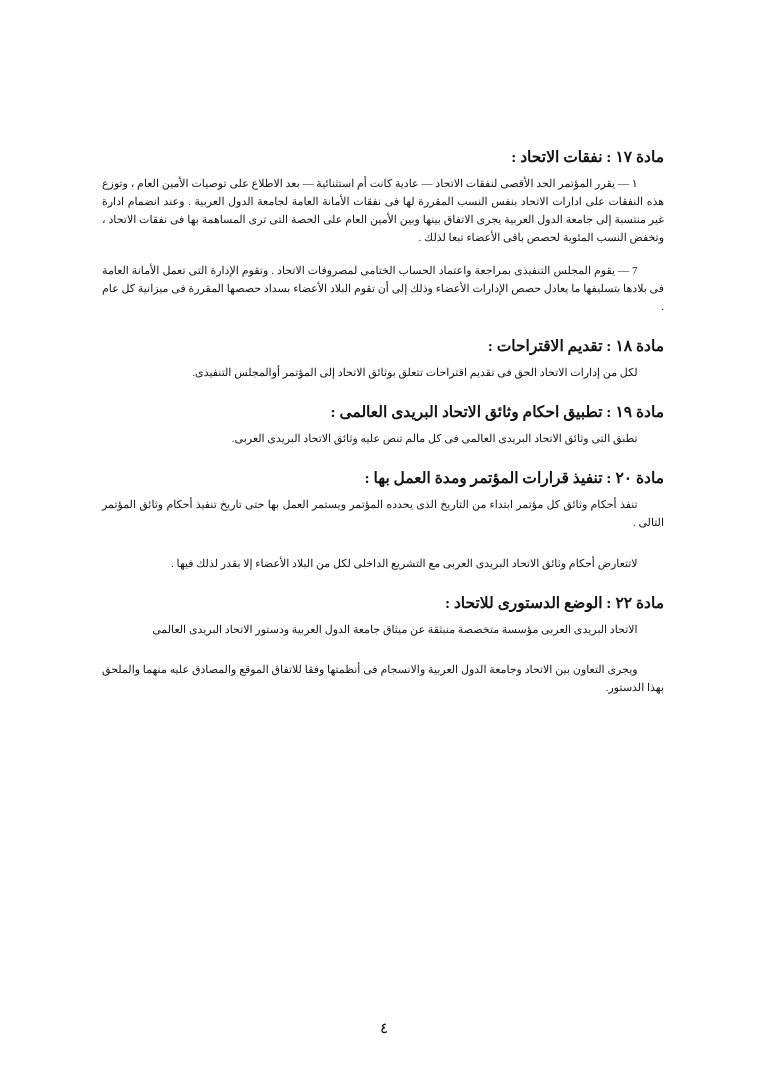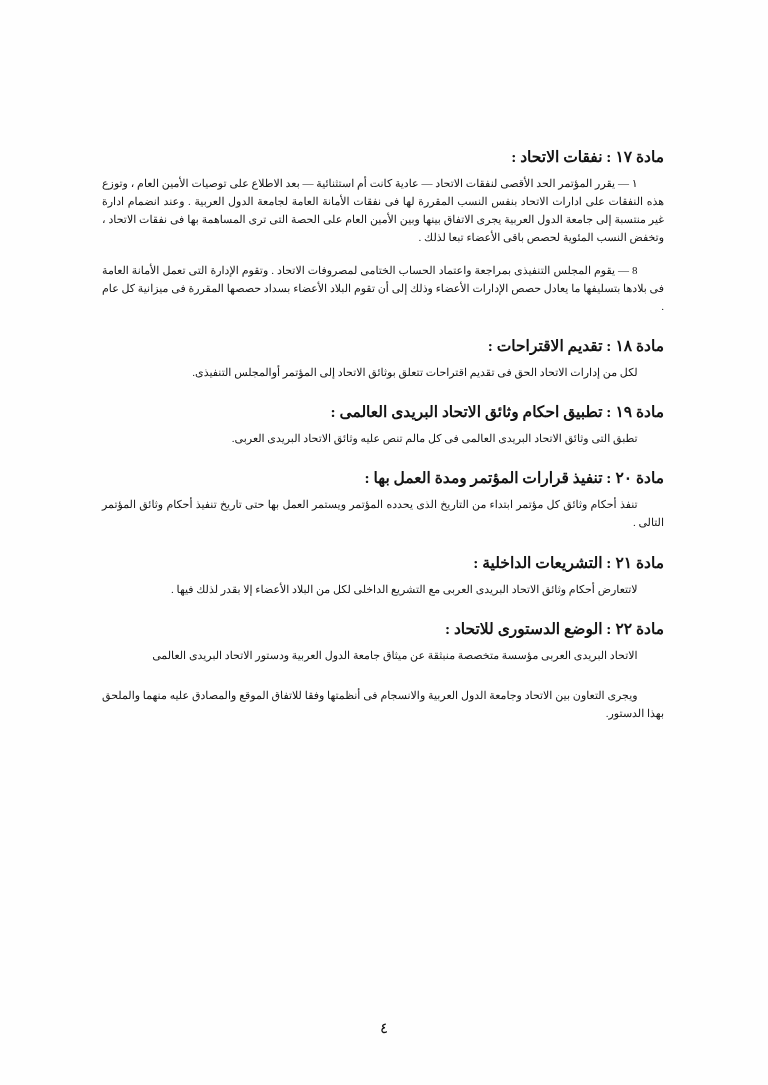--- a/index.html
+++ b/index.html
@@ -69,7 +69,7 @@
     <section class="article">
       <h2 class="article-title">مادة ١٧ : نفقات الاتحاد :</h2>
       <p class="para">١ — يقرر المؤتمر الحد الأقصى لنفقات الاتحاد — عادية كانت أم استثنائية — بعد الاطلاع على توصيات الأمين العام ، وتوزع هذه النفقات على ادارات الاتحاد بنفس النسب المقررة لها فى نفقات الأمانة العامة لجامعة الدول العربية . وعند انضمام ادارة غير منتسبة إلى جامعة الدول العربية يجرى الاتفاق بينها وبين الأمين العام على الحصة التى ترى المساهمة بها فى نفقات الاتحاد ، وتخفض النسب المئوية لحصص باقى الأعضاء تبعا لذلك .</p>
-      <p class="para">8 — يقوم المجلس التنفيذى بمراجعة واعتماد الحساب الختامى لمصروفات الاتحاد . وتقوم الإدارة التى تعمل الأمانة العامة فى بلادها بتسليفها ما يعادل حصص الإدارات الأعضاء وذلك إلى أن تقوم البلاد الأعضاء بسداد حصصها المقررة فى ميزانية كل عام .</p>
+      <p class="para">7 — يقوم المجلس التنفيذى بمراجعة واعتماد الحساب الختامى لمصروفات الاتحاد . وتقوم الإدارة التى تعمل الأمانة العامة فى بلادها بتسليفها ما يعادل حصص الإدارات الأعضاء وذلك إلى أن تقوم البلاد الأعضاء بسداد حصصها المقررة فى ميزانية كل عام .</p>
     </section>
 
     <section class="article">

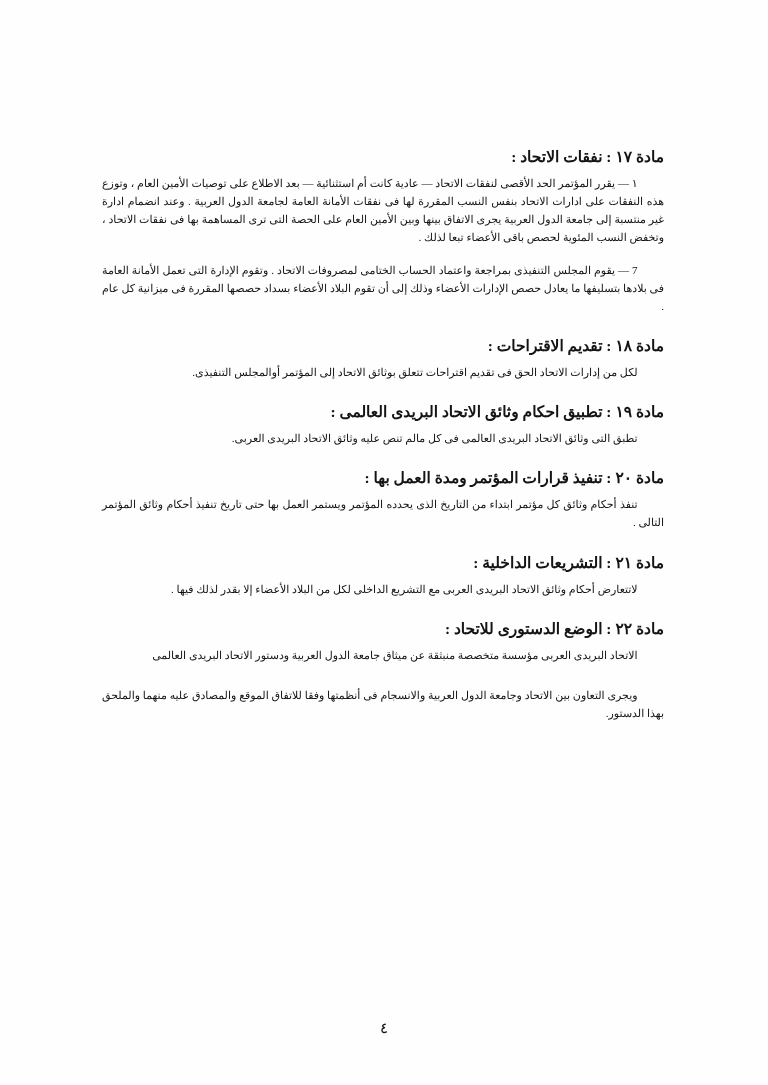--- a/index.html
+++ b/index.html
@@ -88,7 +88,6 @@
     </section>
 
     <section class="article">
-      <h2 class="article-title">مادة ٢١ : التشريعات الداخلية :</h2>
       <p class="para">لاتتعارض أحكام وثائق الاتحاد البريدى العربى مع التشريع الداخلى لكل من البلاد الأعضاء إلا بقدر لذلك فيها .</p>
     </section>
 

